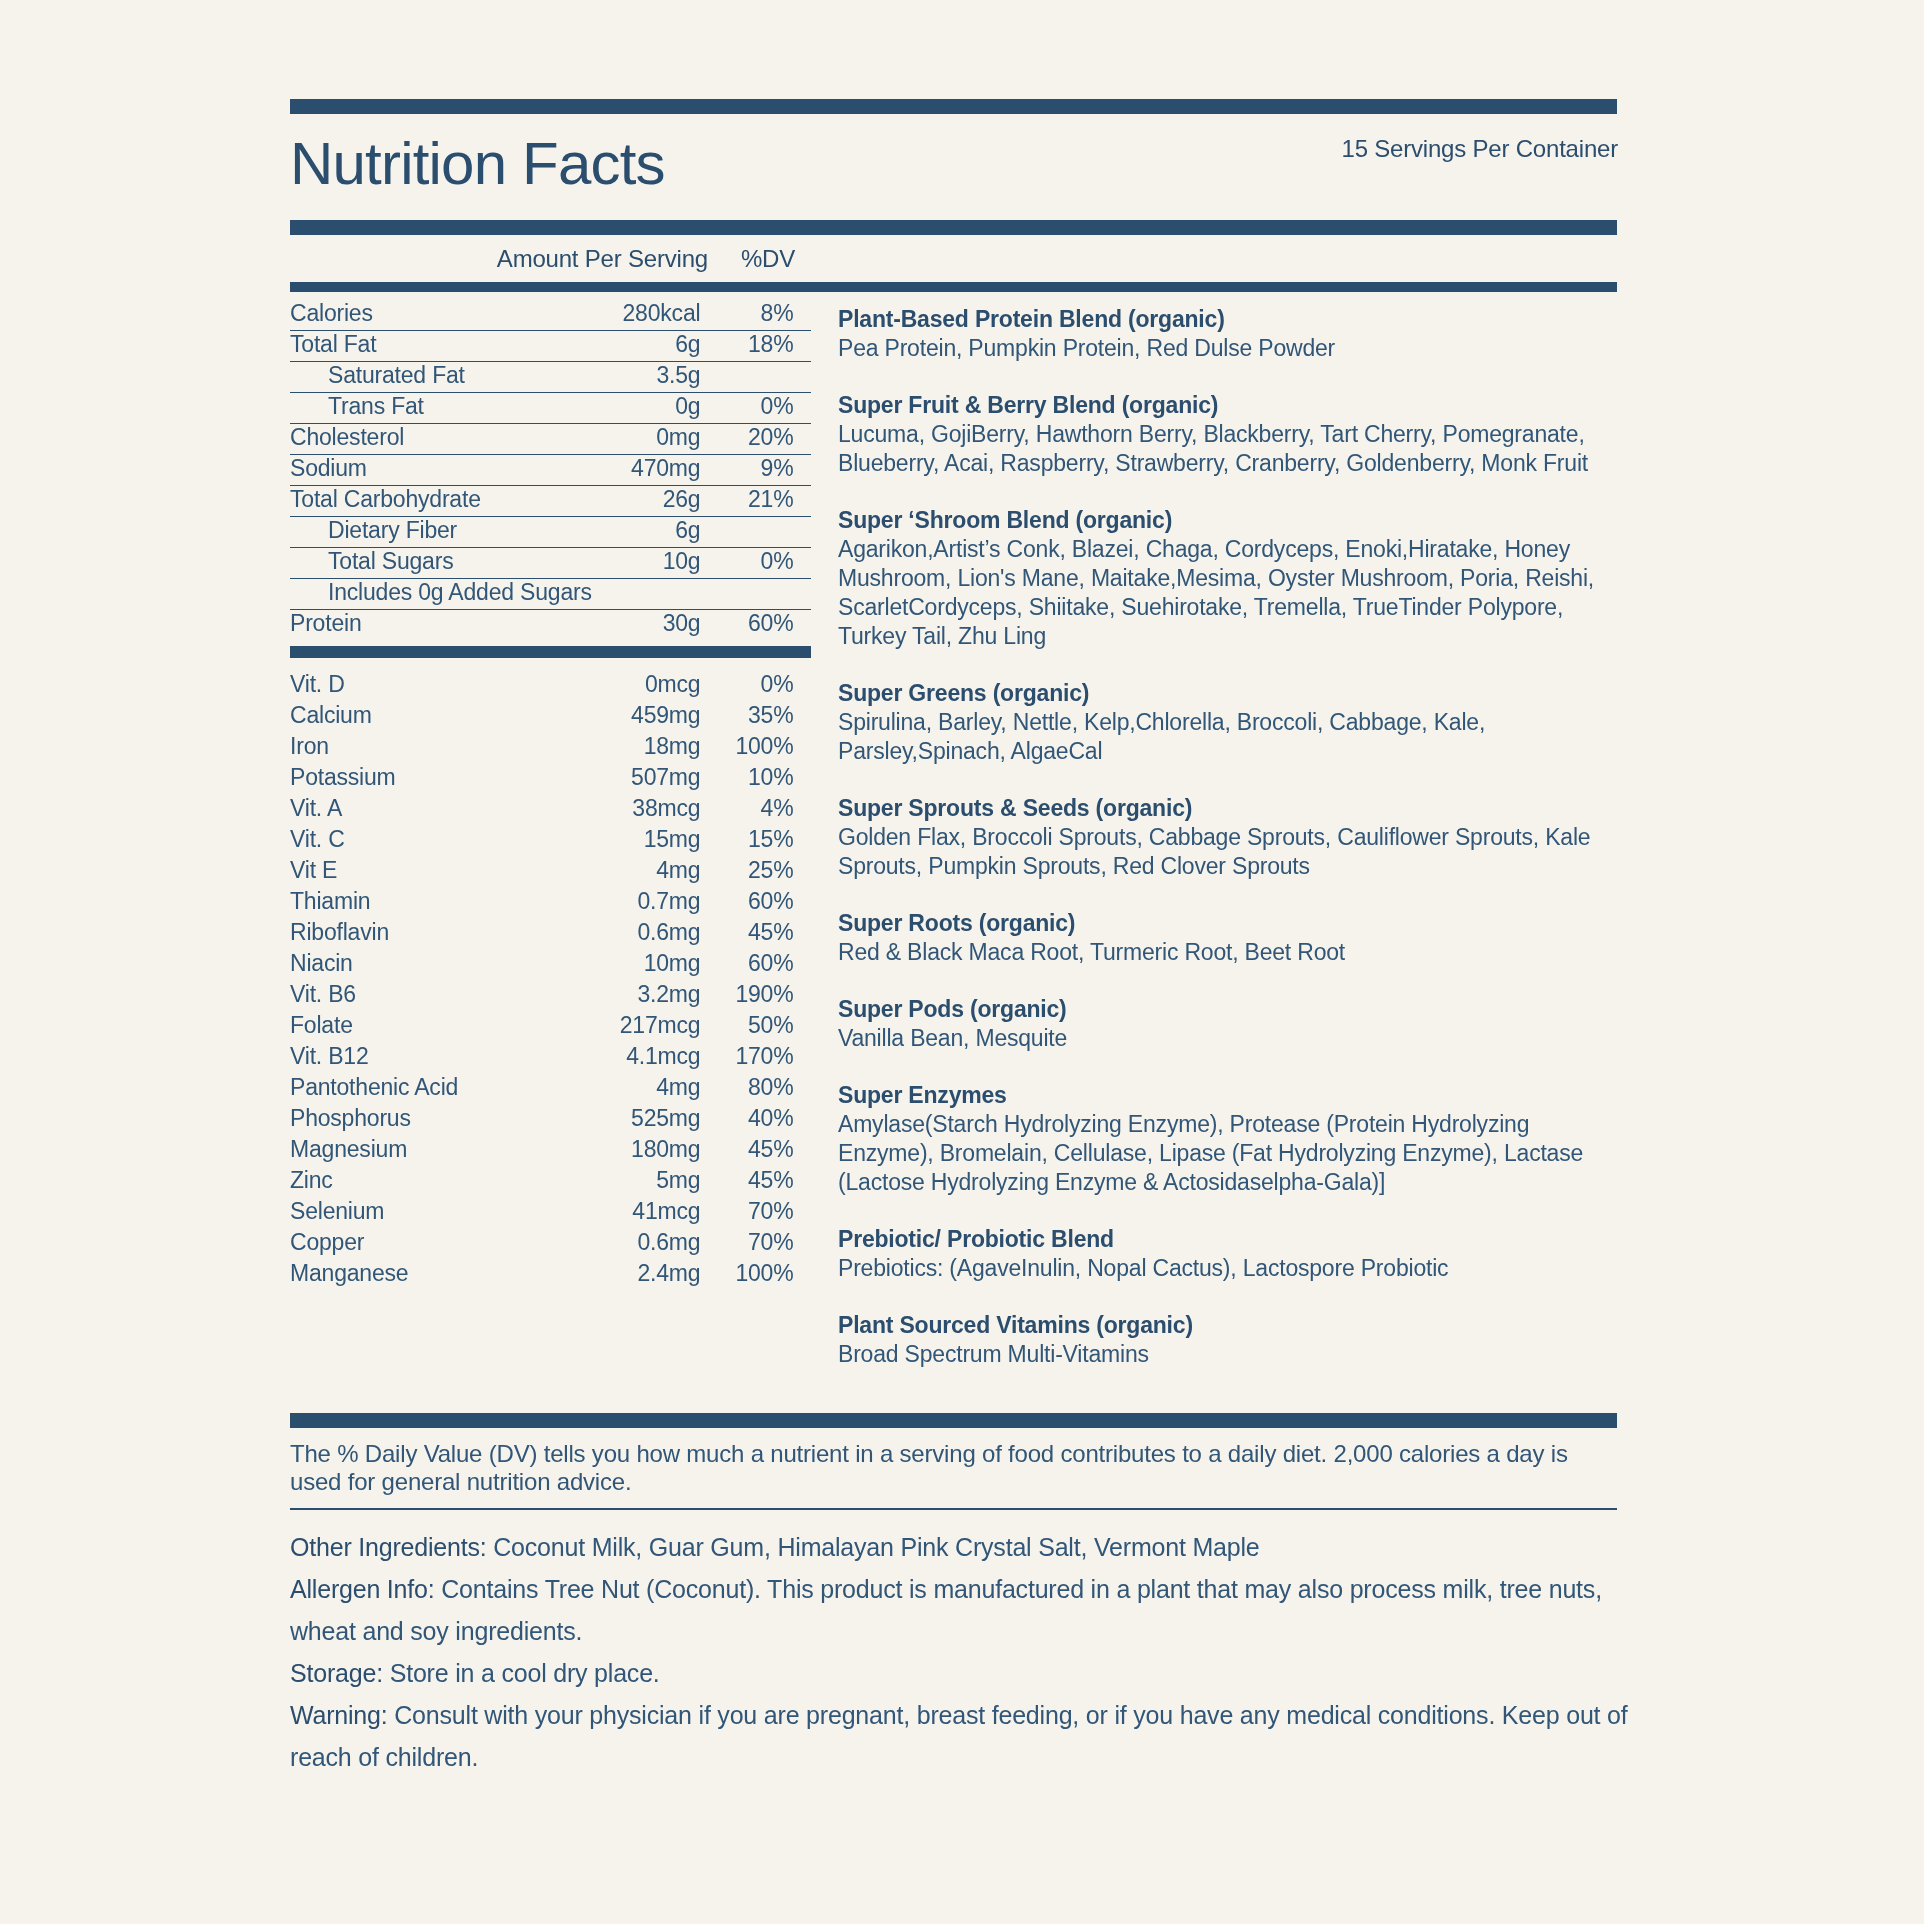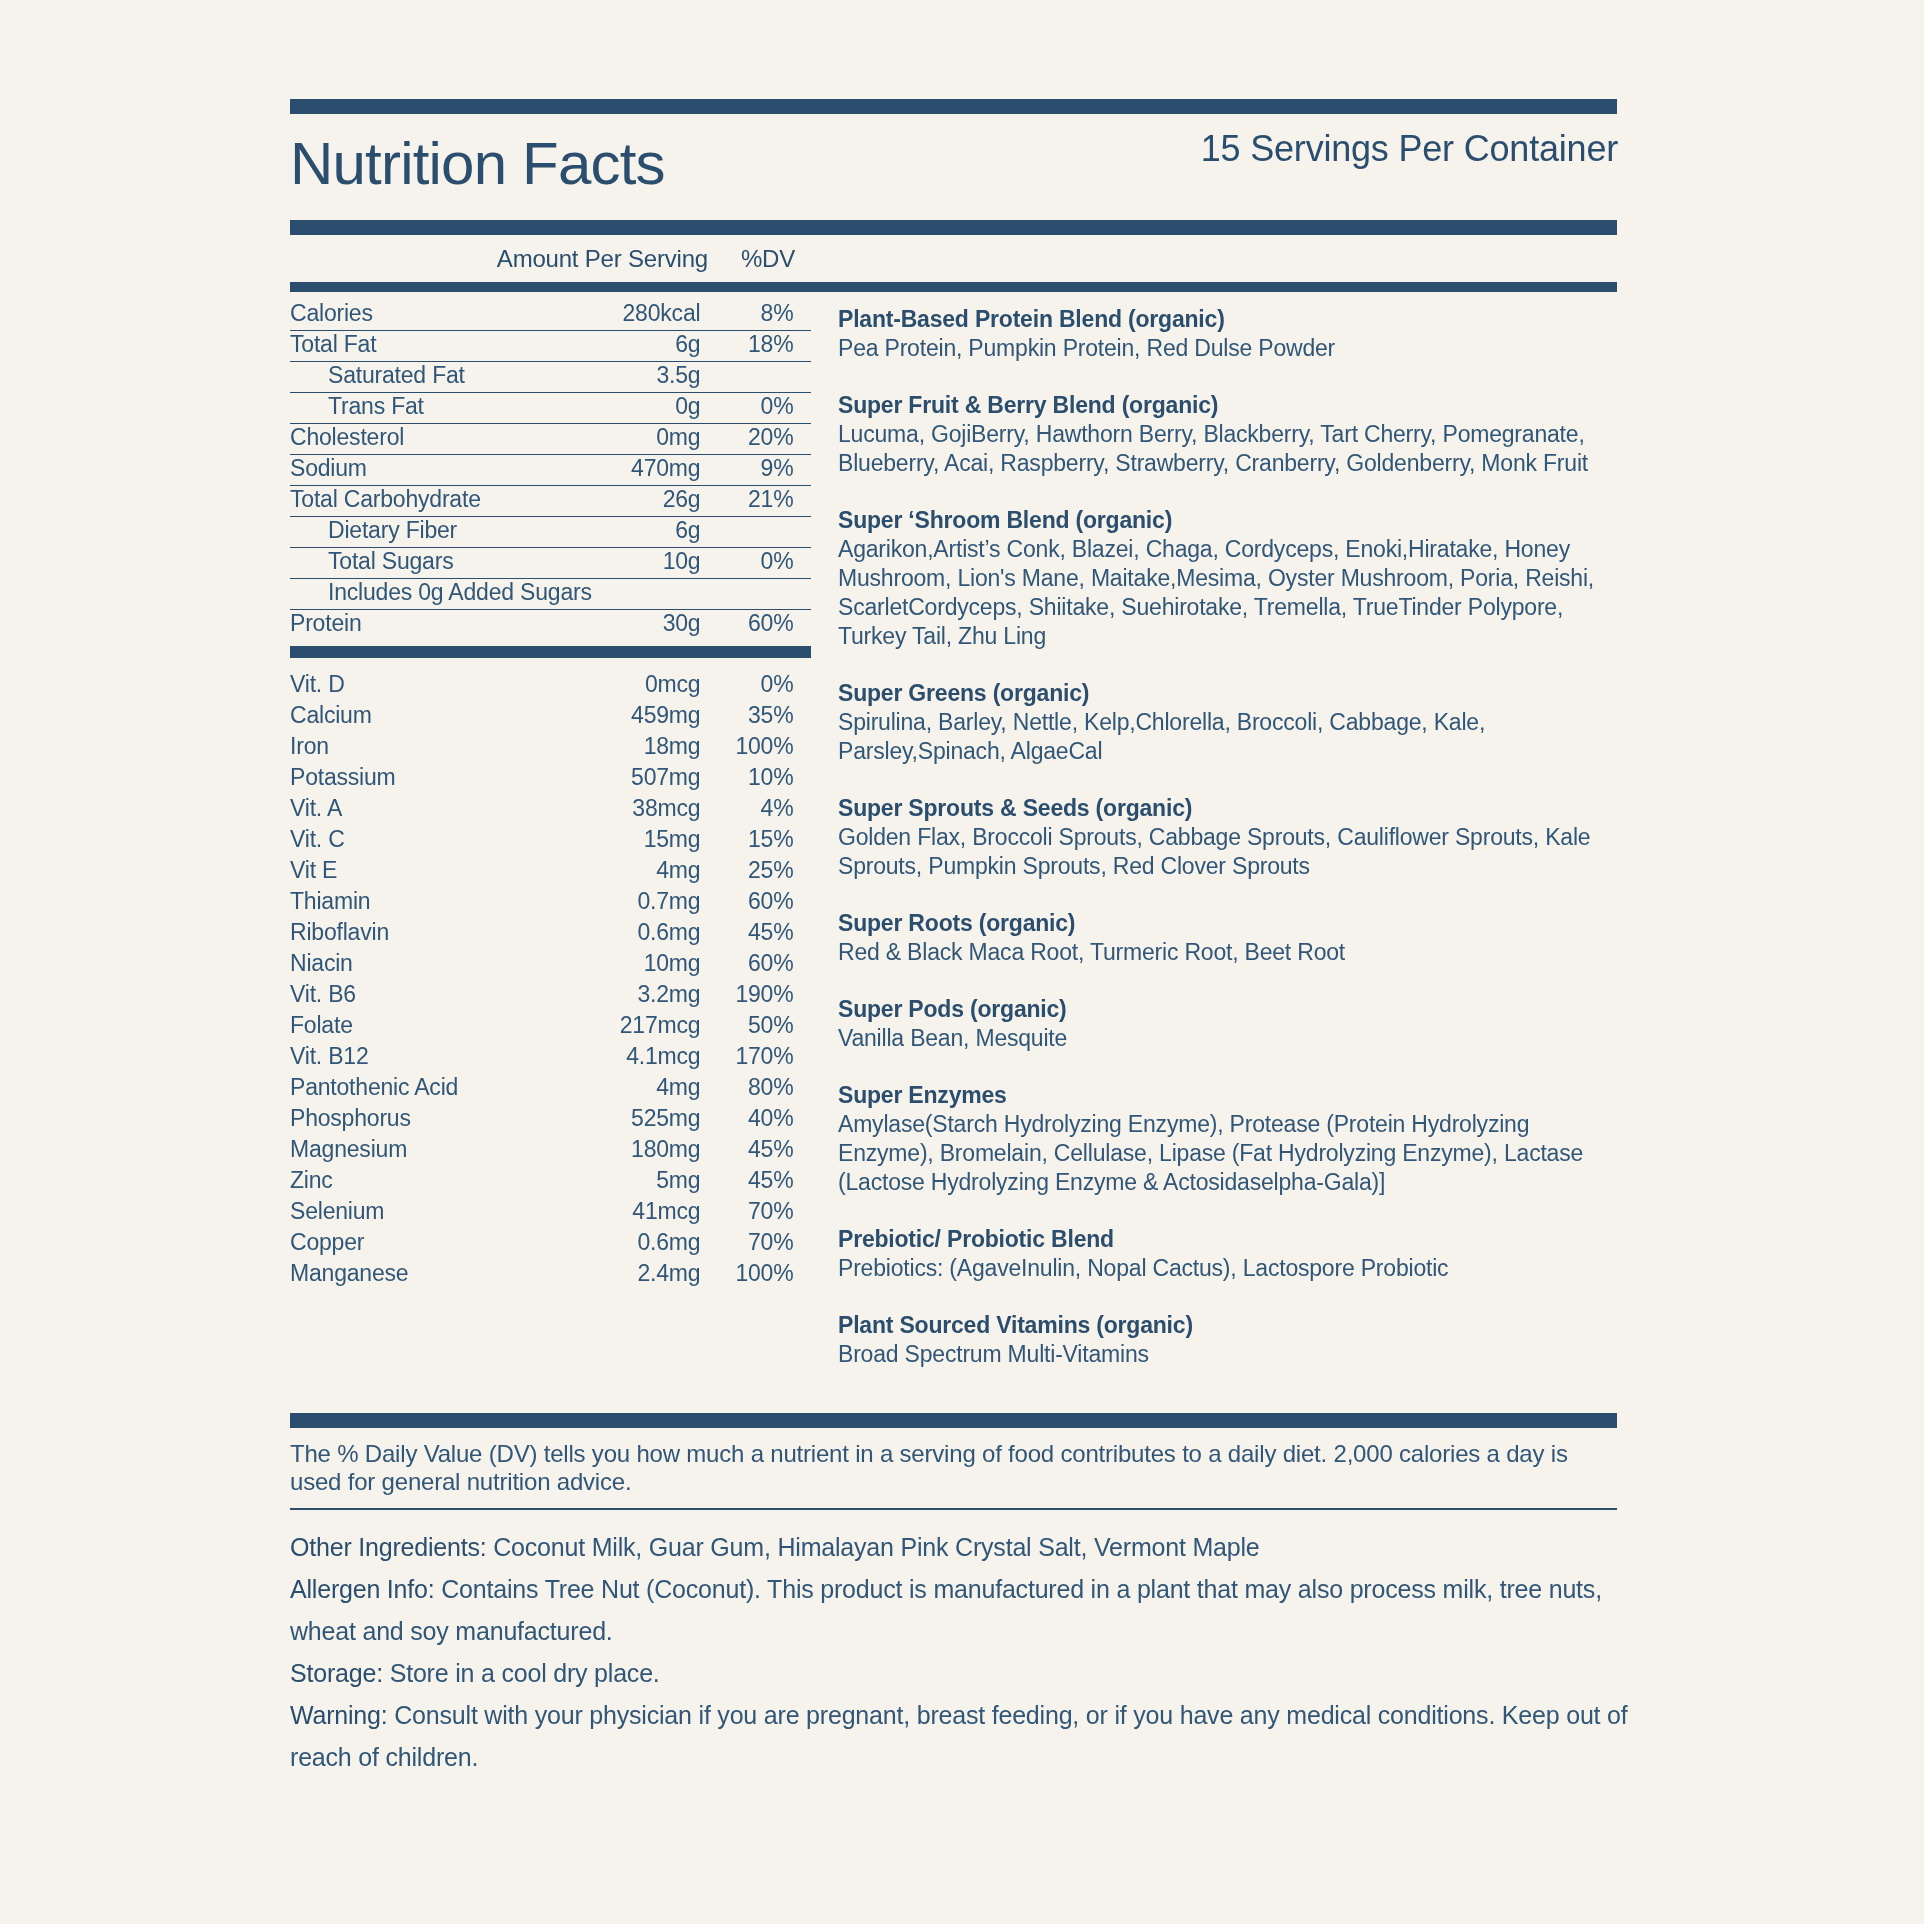--- a/index.html
+++ b/index.html
@@ -22,7 +22,7 @@
 
   #title{position:absolute;left:290px;top:127px;font-size:60px;line-height:74px;color:#2B4D6E;letter-spacing:-0.8px;white-space:nowrap}
   #serving-block{position:absolute;right:307px;top:131px;text-align:right;color:#2B4D6E}
-  #servings-per-container{font-size:36px;line-height:35px}
+  #servings-per-container{font-size:24px;line-height:35px}
   #serving-size{font-size:30px;line-height:42px;font-weight:700}
 
   #col-header{position:absolute;left:290px;top:243px;width:521px;height:32px;font-size:24px;line-height:32px;color:#2B4D6E}

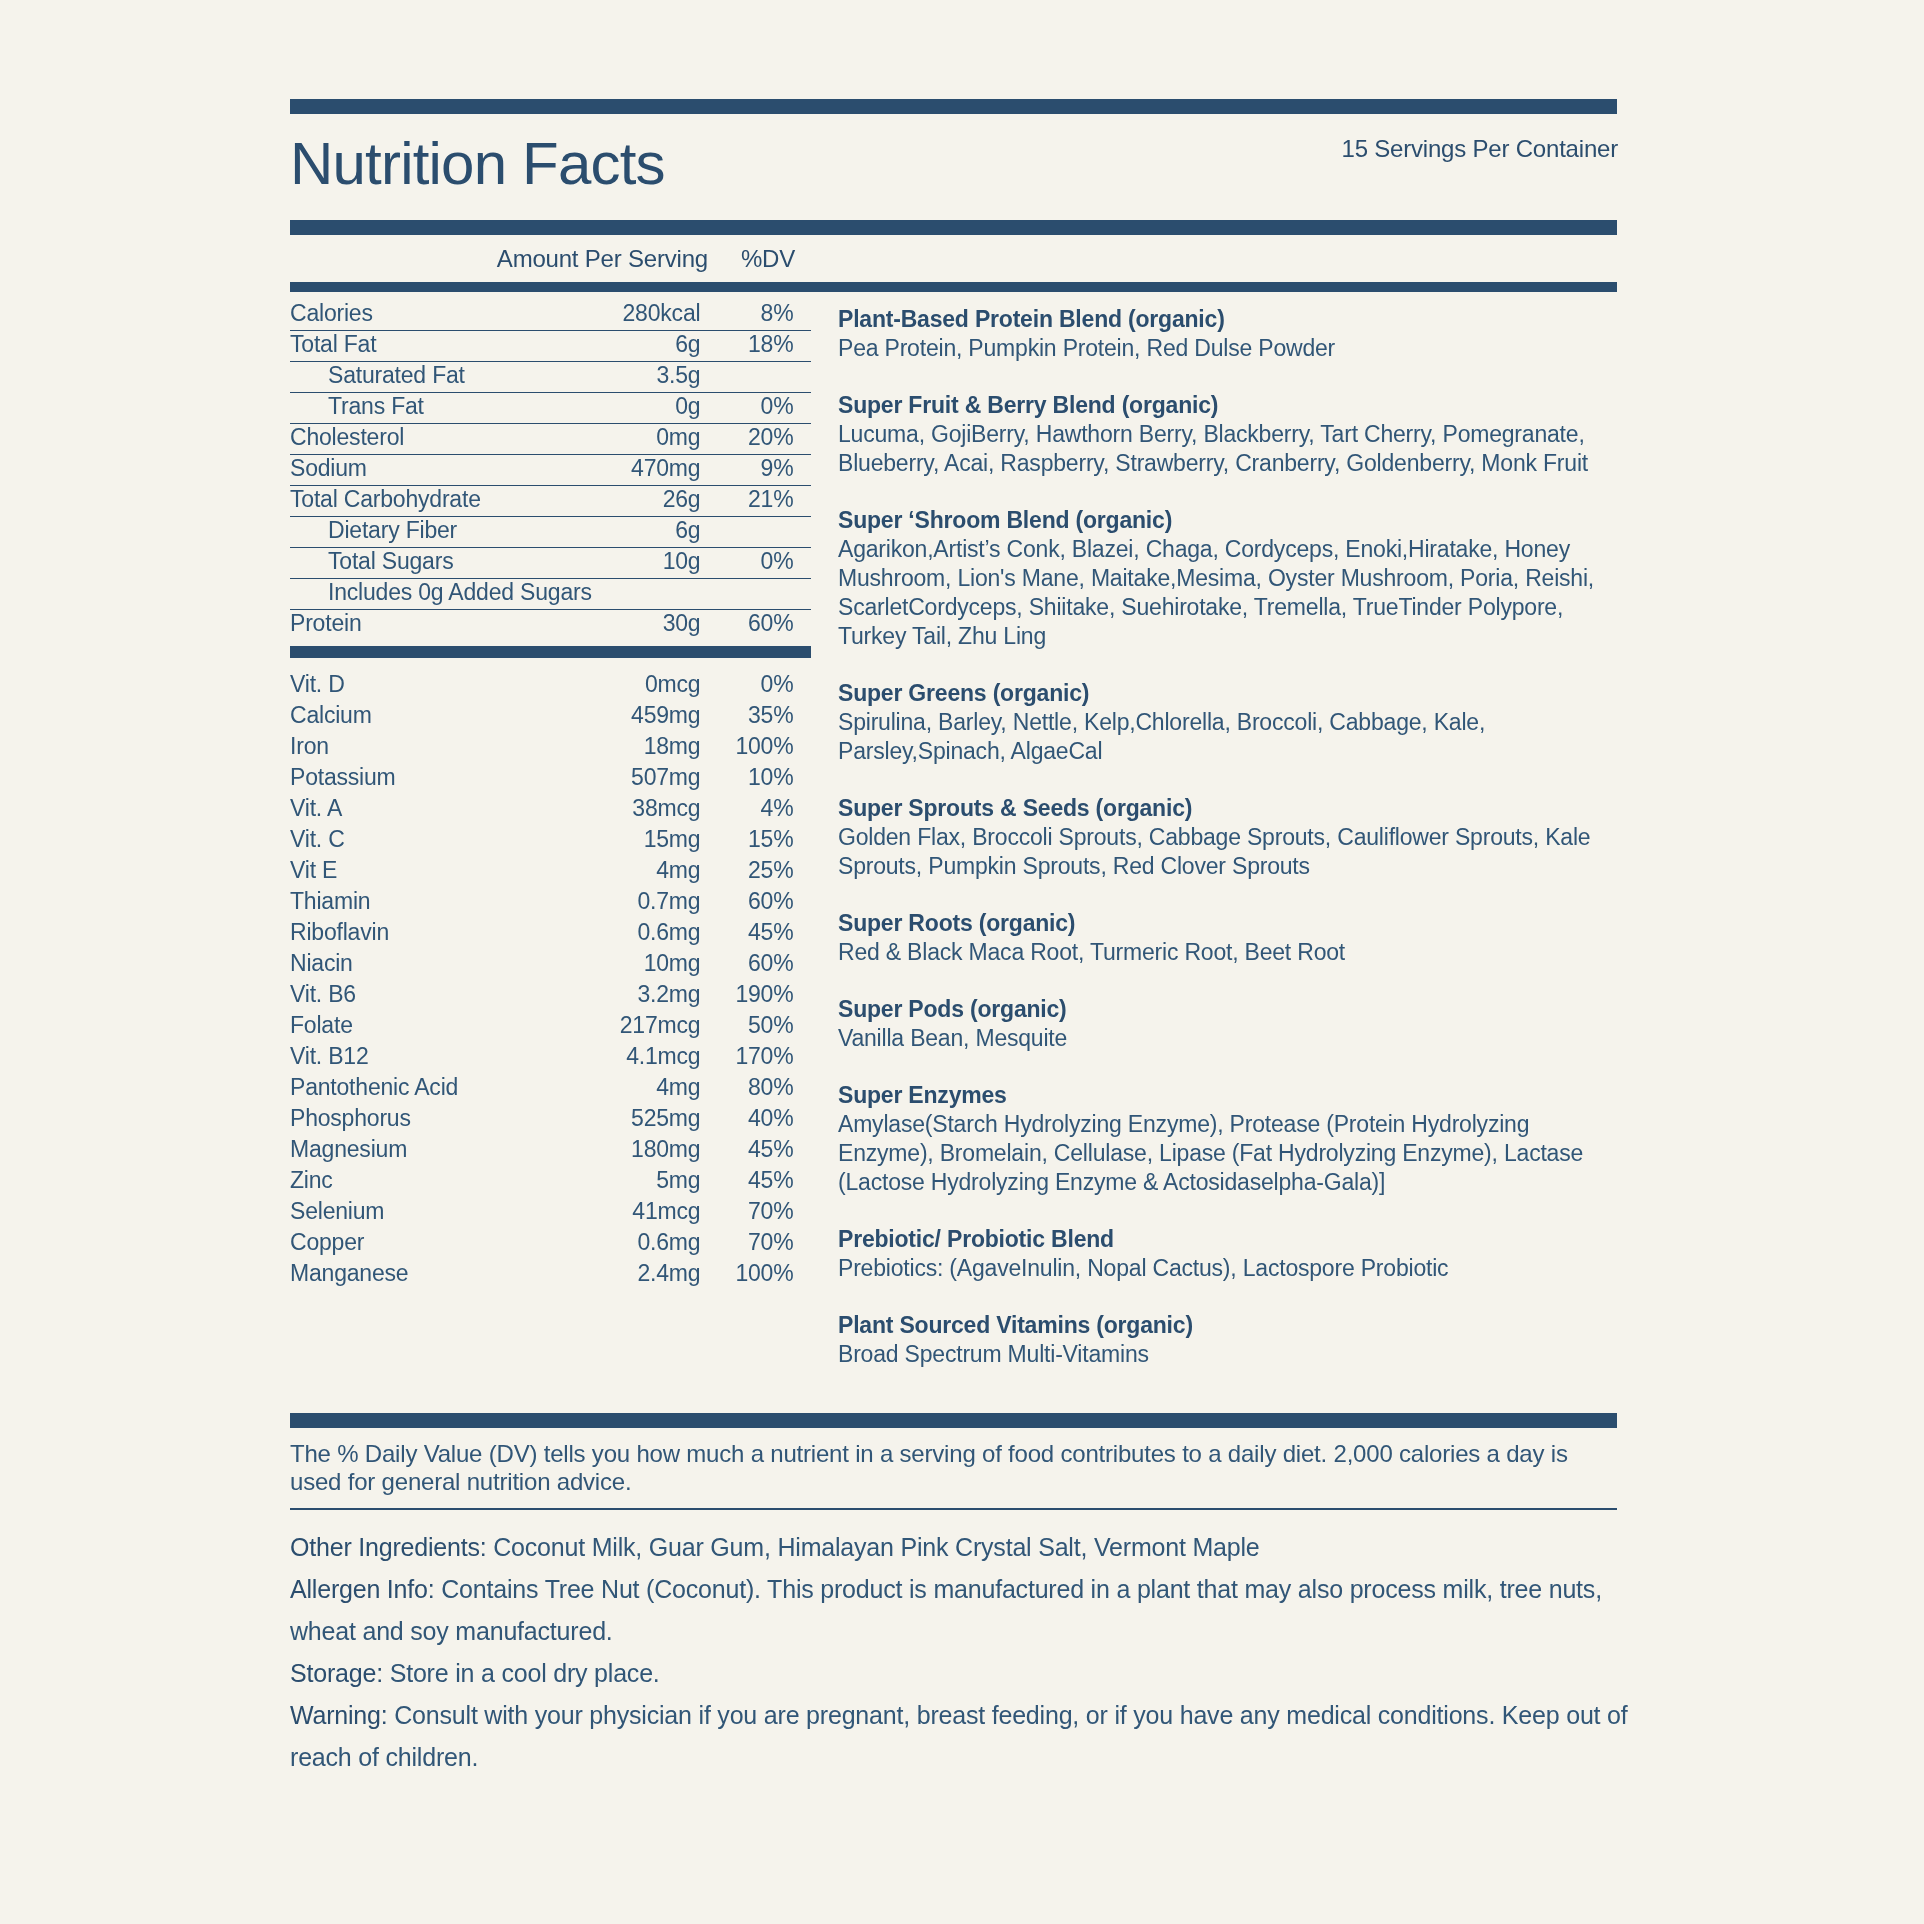--- a/index.html
+++ b/index.html
@@ -289,7 +289,7 @@
 <div id="info">
     <div class="iline"><span class="lbl">Other Ingredients:</span><span class="itxt"> Coconut Milk, Guar Gum, Himalayan Pink Crystal Salt, Vermont Maple</span></div>
     <div class="iline"><span class="lbl">Allergen Info:</span><span class="itxt"> Contains Tree Nut (Coconut). This product is manufactured in a plant that may also process milk, tree nuts,</span></div>
-    <div class="iline"><span class="itxt">wheat and soy manufactured.</span></div>
+    <div class="iline"><span class="itxt">wheat and soy ingredients.</span></div>
     <div class="iline"><span class="lbl">Storage:</span><span class="itxt"> Store in a cool dry place.</span></div>
     <div class="iline"><span class="lbl">Warning:</span><span class="itxt"> Consult with your physician if you are pregnant, breast feeding, or if you have any medical conditions. Keep out of</span></div>
     <div class="iline"><span class="itxt">reach of children.</span></div>

